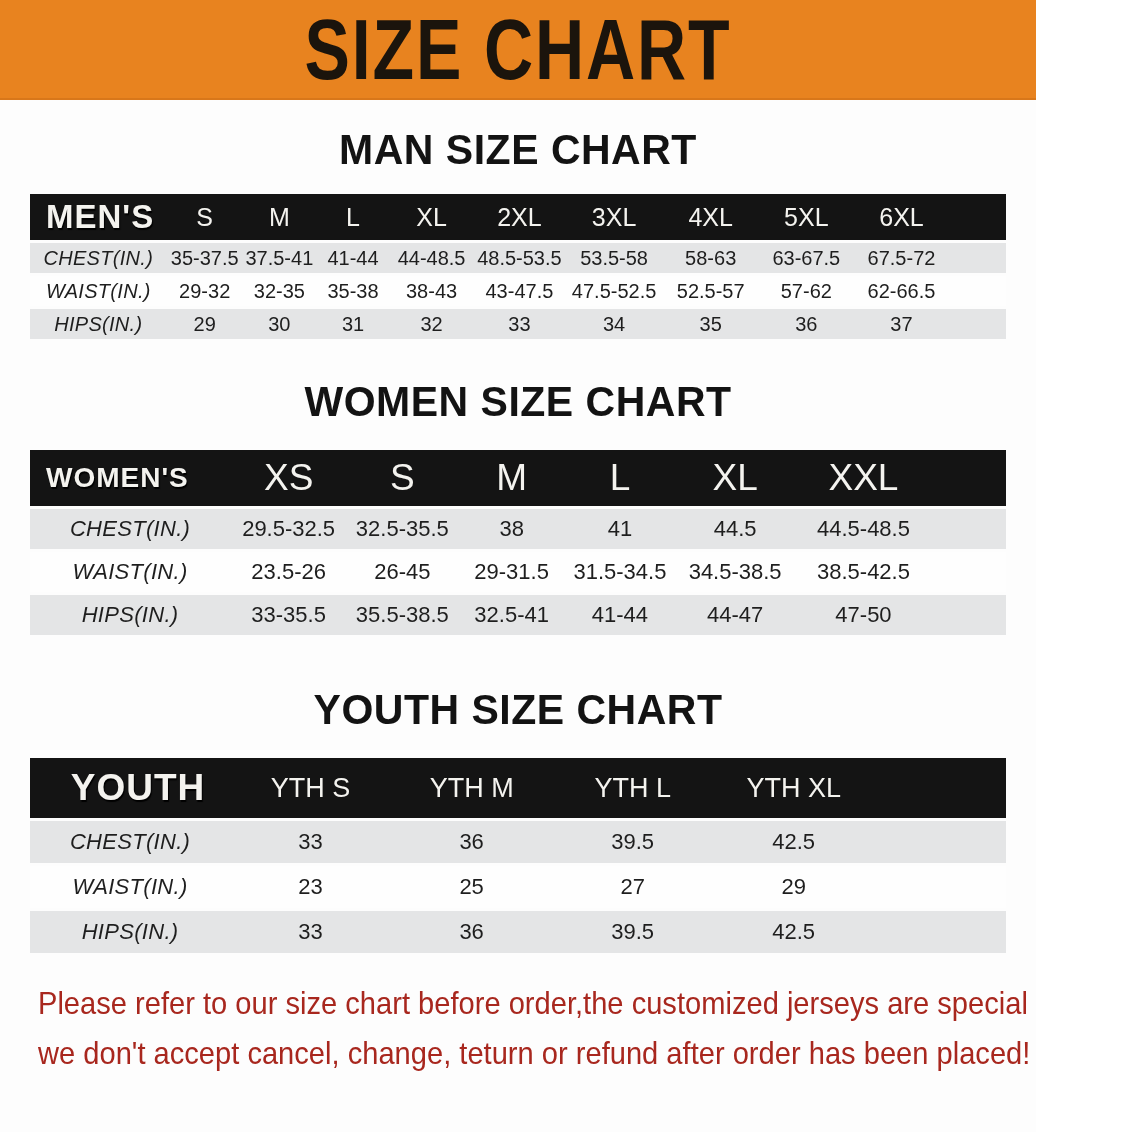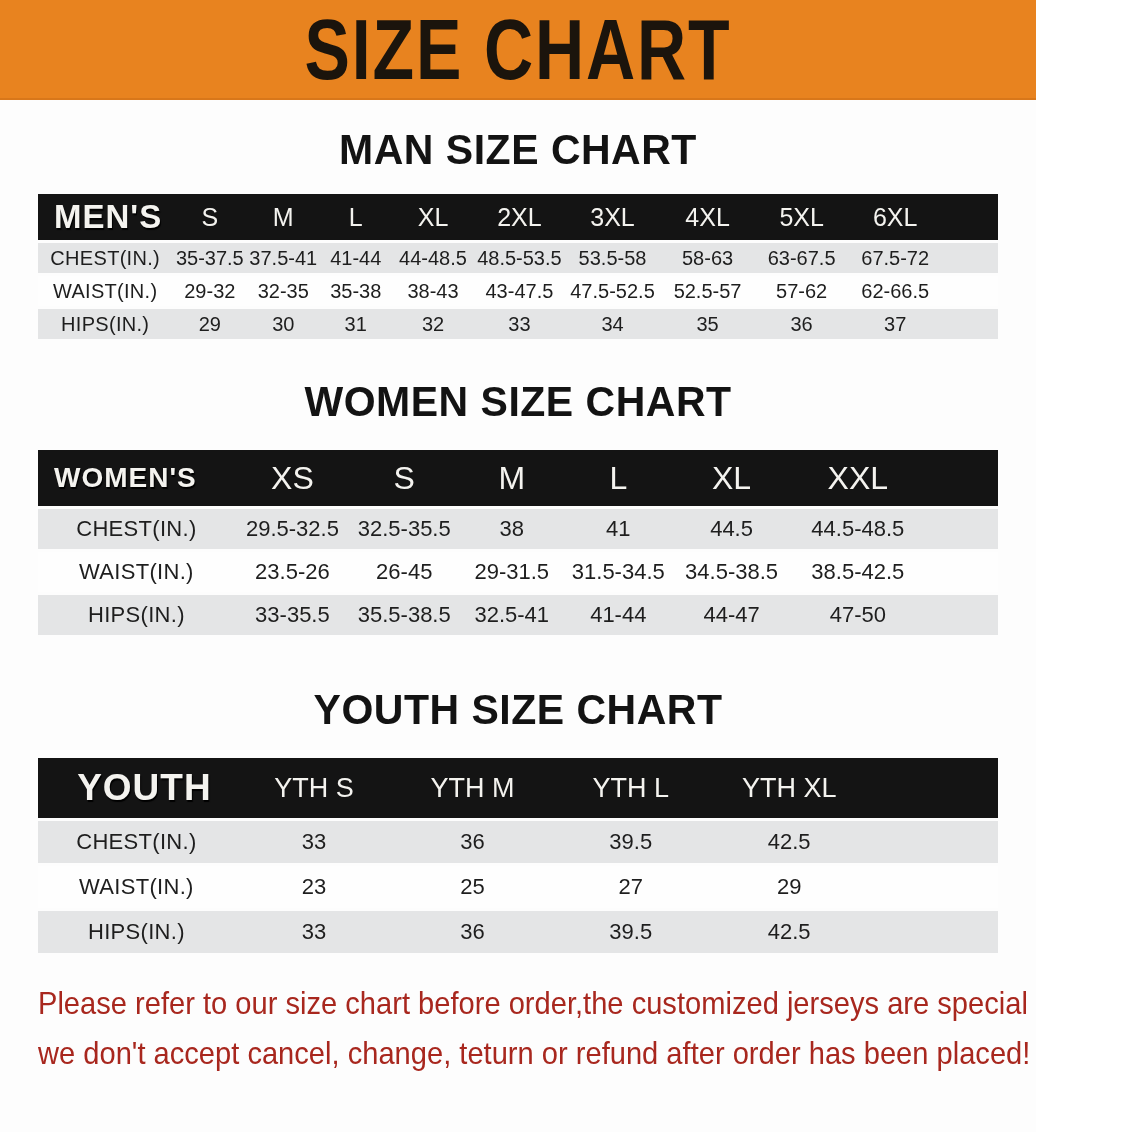--- a/index.html
+++ b/index.html
@@ -32,7 +32,7 @@
   }
 
   
-  main { padding: 0 38px; }
+  main { padding: 0 30px; }
   .section h2 {
     text-align: center;
     font-size: 41px;

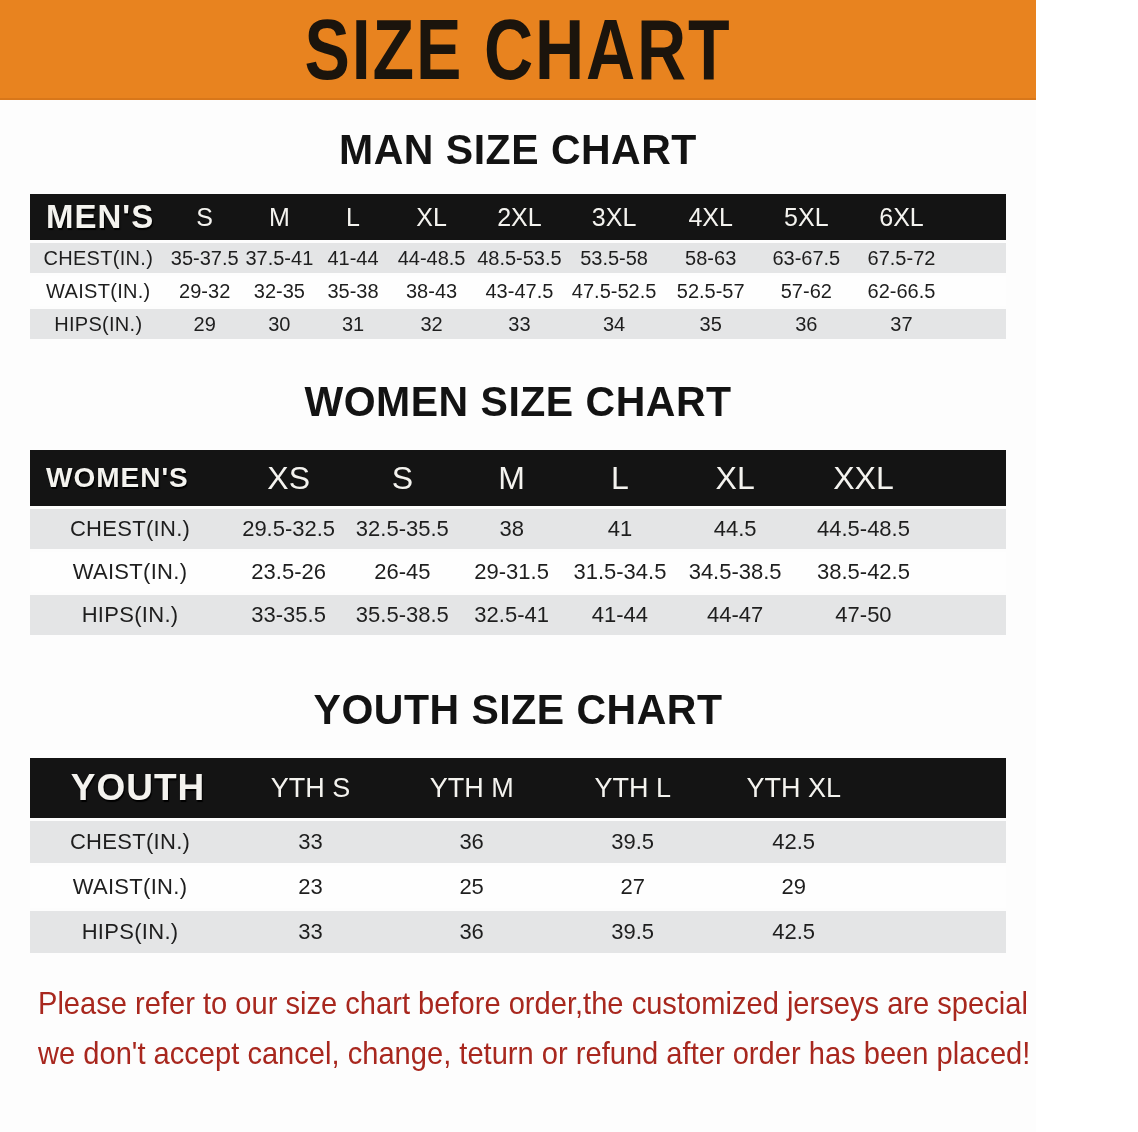--- a/index.html
+++ b/index.html
@@ -73,7 +73,7 @@
   }
   tbody tr:nth-child(odd) td { background: #e4e5e6; }
   tbody tr:nth-child(even) td { background: #fefefe; }
-  tbody td.row-label { letter-spacing: 0.3px; }
+  tbody td.row-label { letter-spacing: 0.3px; font-style: italic; }
 
   .tbl-men thead th { height: 46px; font-size: 25px; }
   .tbl-men thead th.group-label { font-size: 33px; margin-left: 6px; }

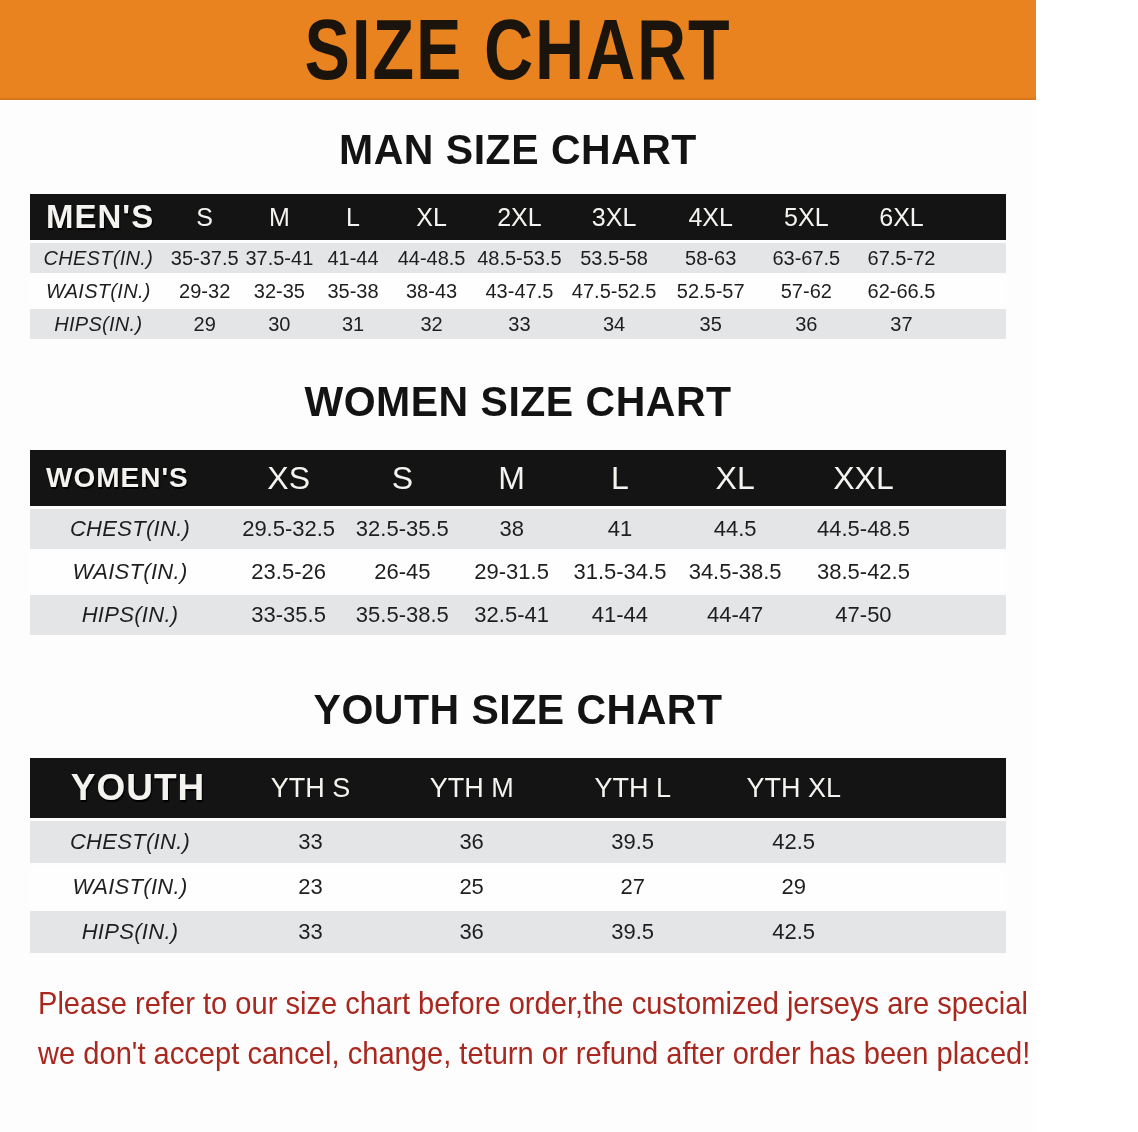--- a/index.html
+++ b/index.html
@@ -79,7 +79,7 @@
   .tbl-men thead th.group-label { font-size: 33px; margin-left: 6px; }
   .tbl-men tbody td { height: 30px; font-size: 20px; }
 
-  .tbl-women thead th { height: 56px; font-size: 32px; }
+  .tbl-women thead th { height: 56px; font-size: 37px; }
   .tbl-women thead th.group-label { font-size: 28px; }
   .tbl-women tbody td { height: 40px; font-size: 22px; }
 

